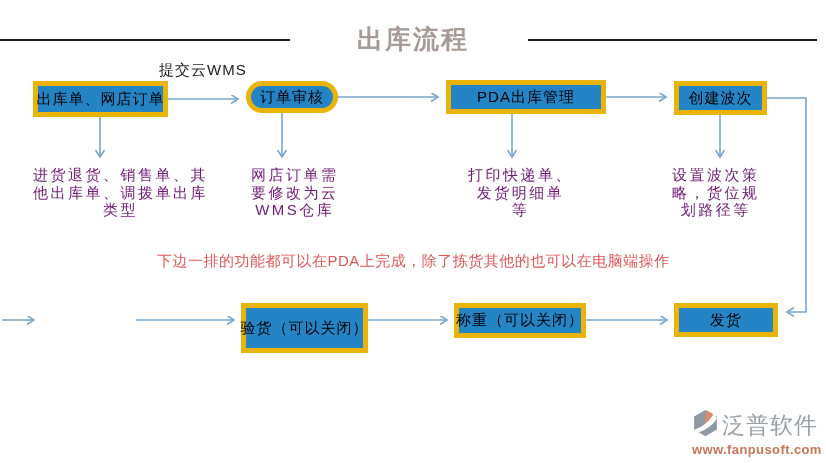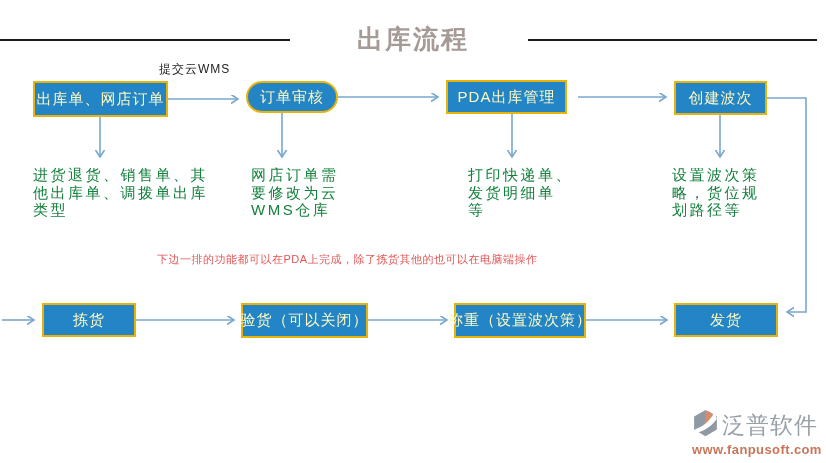--- a/index.html
+++ b/index.html
@@ -10,7 +10,7 @@
   .rule-right{left:528px;width:289px;}
   .page-title{position:absolute;left:0;right:0;top:22px;text-align:center;
     font-size:26px;font-weight:bold;color:#a59a95;letter-spacing:2px;}
-  .edge-label{position:absolute;left:159px;top:61px;font-size:12px;color:#1c1c1c;letter-spacing:1px;}
+  .edge-label{position:absolute;left:159px;top:61px;font-size:15px;color:#1c1c1c;letter-spacing:1px;}
   .node{position:absolute;background:#2384c6;border:2px solid #eab308;box-sizing:border-box;
     color:#fef9c3;font-size:15px;display:flex;align-items:center;justify-content:center;
     letter-spacing:1px;white-space:nowrap;}

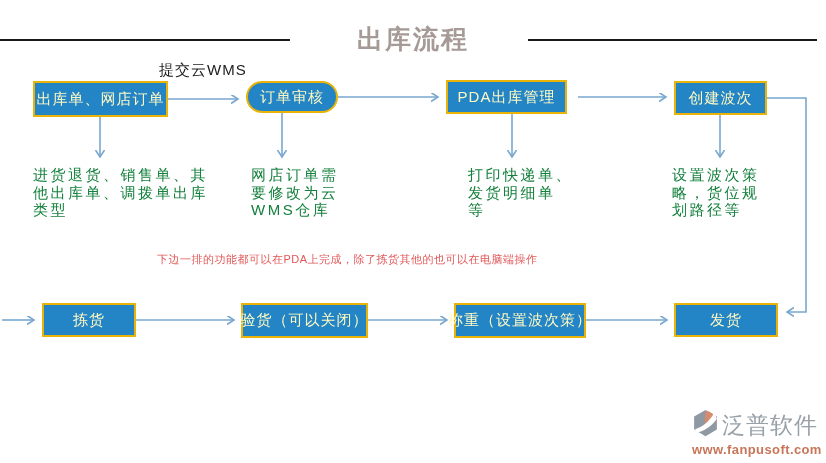--- a/index.html
+++ b/index.html
@@ -11,8 +11,8 @@
   .page-title{position:absolute;left:0;right:0;top:22px;text-align:center;
     font-size:26px;font-weight:bold;color:#a59a95;letter-spacing:2px;}
   .edge-label{position:absolute;left:159px;top:61px;font-size:15px;color:#1c1c1c;letter-spacing:1px;}
-  .node{position:absolute;background:#2384c6;border:2px solid #eab308;box-sizing:border-box;
-    color:#fef9c3;font-size:15px;display:flex;align-items:center;justify-content:center;
+  .node{position:absolute;background:#2384c6;border:5px solid #eab308;box-sizing:border-box;
+    color:#000000;font-size:15px;display:flex;align-items:center;justify-content:center;
     letter-spacing:1px;white-space:nowrap;}
   .b1{left:33px;top:81px;width:135px;height:36px;}
   .b2{left:246px;top:81px;width:92px;height:32px;border-radius:16px;}

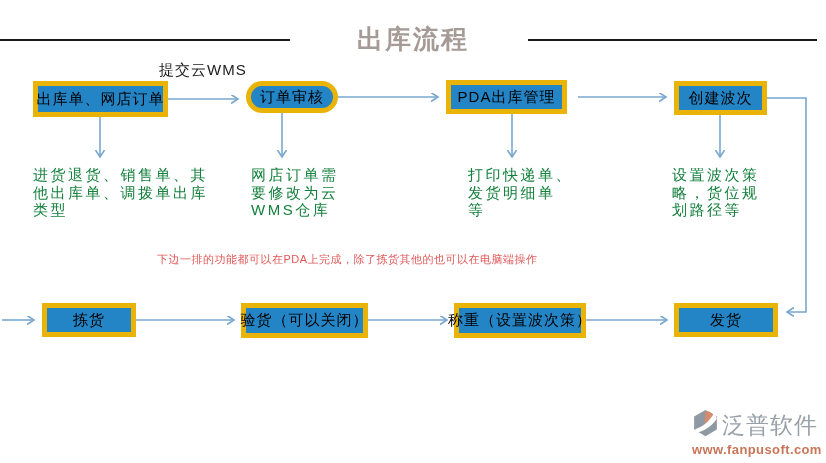--- a/index.html
+++ b/index.html
@@ -16,7 +16,7 @@
     letter-spacing:1px;white-space:nowrap;}
   .b1{left:33px;top:81px;width:135px;height:36px;}
   .b2{left:246px;top:81px;width:92px;height:32px;border-radius:16px;}
-  .b3{left:446px;top:80px;width:121px;height:34px;}
+  .b3{left:446px;top:80px;width:160px;height:34px;}
   .b4{left:674px;top:81px;width:93px;height:34px;}
   .c1{left:42px;top:303px;width:94px;height:34px;}
   .c2{left:241px;top:303px;width:127px;height:35px;}

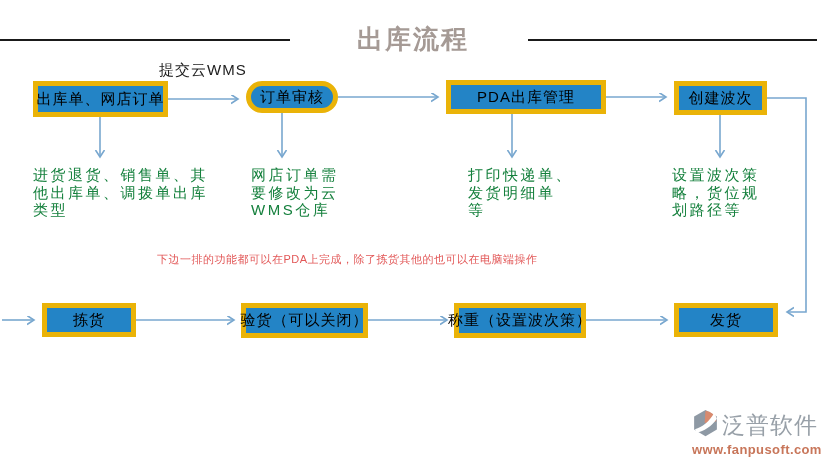--- a/index.html
+++ b/index.html
@@ -22,8 +22,8 @@
   .c2{left:241px;top:303px;width:127px;height:35px;}
   .c3{left:454px;top:303px;width:132px;height:35px;}
   .c4{left:674px;top:303px;width:104px;height:34px;}
-  .note{position:absolute;font-size:15px;line-height:17.5px;color:#15803d;
-    letter-spacing:2.5px;white-space:pre-line;}
+  .note{position:absolute;font-size:15px;line-height:17.5px;color:#701a75;
+    letter-spacing:2.5px;white-space:pre-line;text-align:center;}
   .n1{left:33px;top:166px;}
   .n2{left:251px;top:166px;}
   .n3{left:468px;top:166px;}

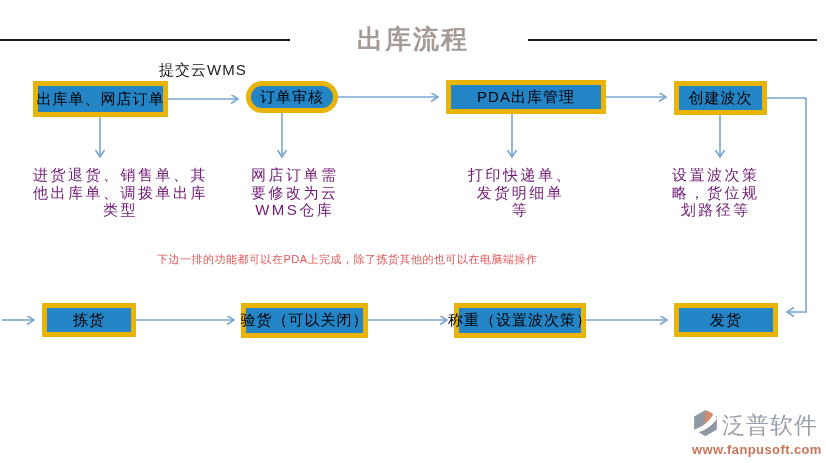--- a/index.html
+++ b/index.html
@@ -28,7 +28,7 @@
   .n2{left:251px;top:166px;}
   .n3{left:468px;top:166px;}
   .n4{left:672px;top:166px;}
-  .red-note{position:absolute;left:157px;top:252px;font-size:11px;color:#e25757;
+  .red-note{position:absolute;left:157px;top:252px;font-size:15px;color:#e25757;
     letter-spacing:0.5px;white-space:nowrap;}
   .connectors{position:absolute;left:0;top:0;}
   .logo{position:absolute;left:692px;top:409px;width:130px;}

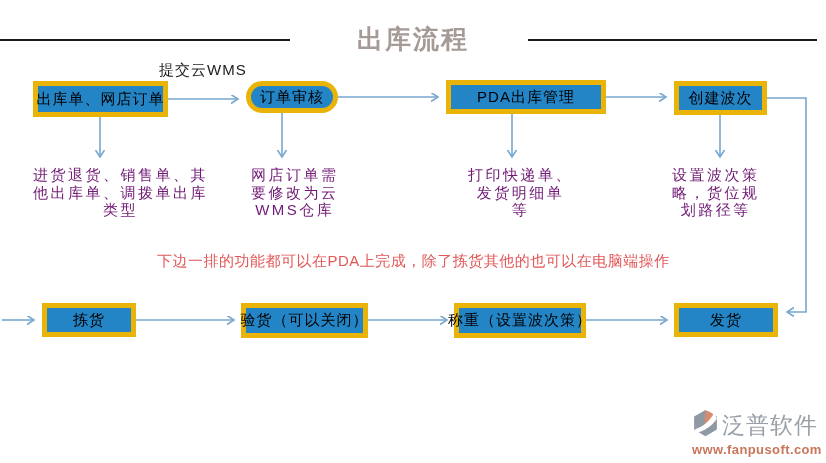--- a/index.html
+++ b/index.html
@@ -89,7 +89,6 @@
 
   <div class="red-note">下边一排的功能都可以在PDA上完成，除了拣货其他的也可以在电脑端操作</div>
 
-  <div class="node c1">拣货</div>
   <div class="node c2">验货（可以关闭）</div>
   <div class="node c3">称重（设置波次策）</div>
   <div class="node c4">发货</div>

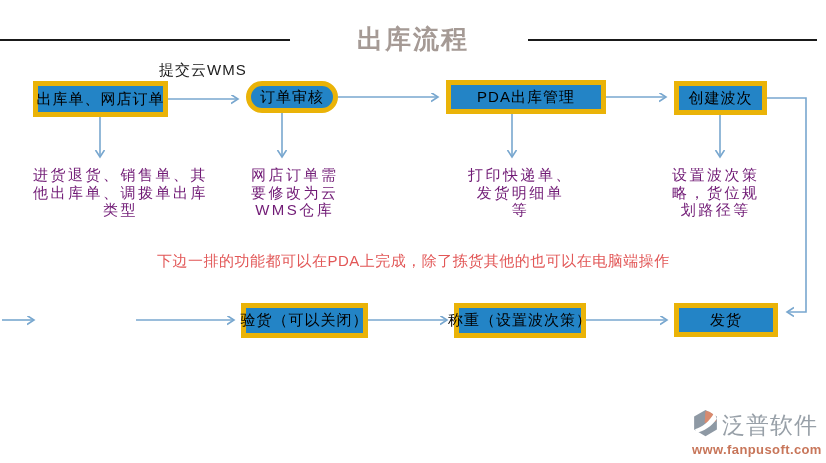--- a/index.html
+++ b/index.html
@@ -19,7 +19,7 @@
   .b3{left:446px;top:80px;width:160px;height:34px;}
   .b4{left:674px;top:81px;width:93px;height:34px;}
   .c1{left:42px;top:303px;width:94px;height:34px;}
-  .c2{left:241px;top:303px;width:127px;height:35px;}
+  .c2{left:241px;top:303px;width:127px;height:50px;}
   .c3{left:454px;top:303px;width:132px;height:35px;}
   .c4{left:674px;top:303px;width:104px;height:34px;}
   .note{position:absolute;font-size:15px;line-height:17.5px;color:#701a75;

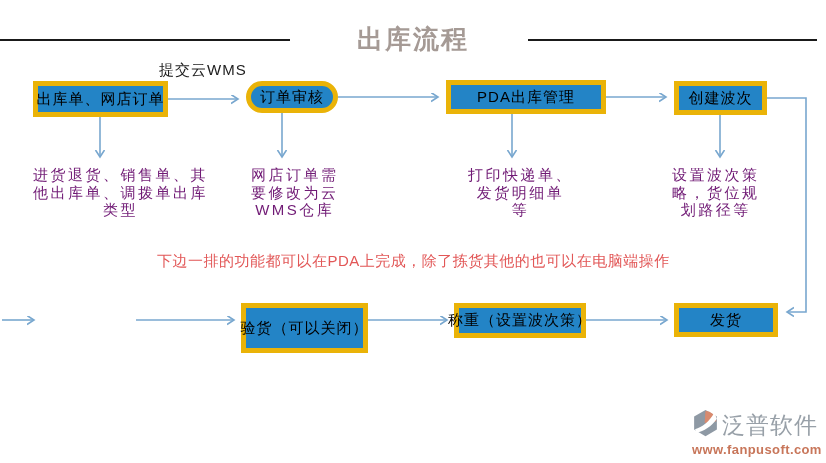--- a/index.html
+++ b/index.html
@@ -90,7 +90,7 @@
   <div class="red-note">下边一排的功能都可以在PDA上完成，除了拣货其他的也可以在电脑端操作</div>
 
   <div class="node c2">验货（可以关闭）</div>
-  <div class="node c3">称重（设置波次策）</div>
+  <div class="node c3">称重（可以关闭）</div>
   <div class="node c4">发货</div>
 
   <div class="logo">

